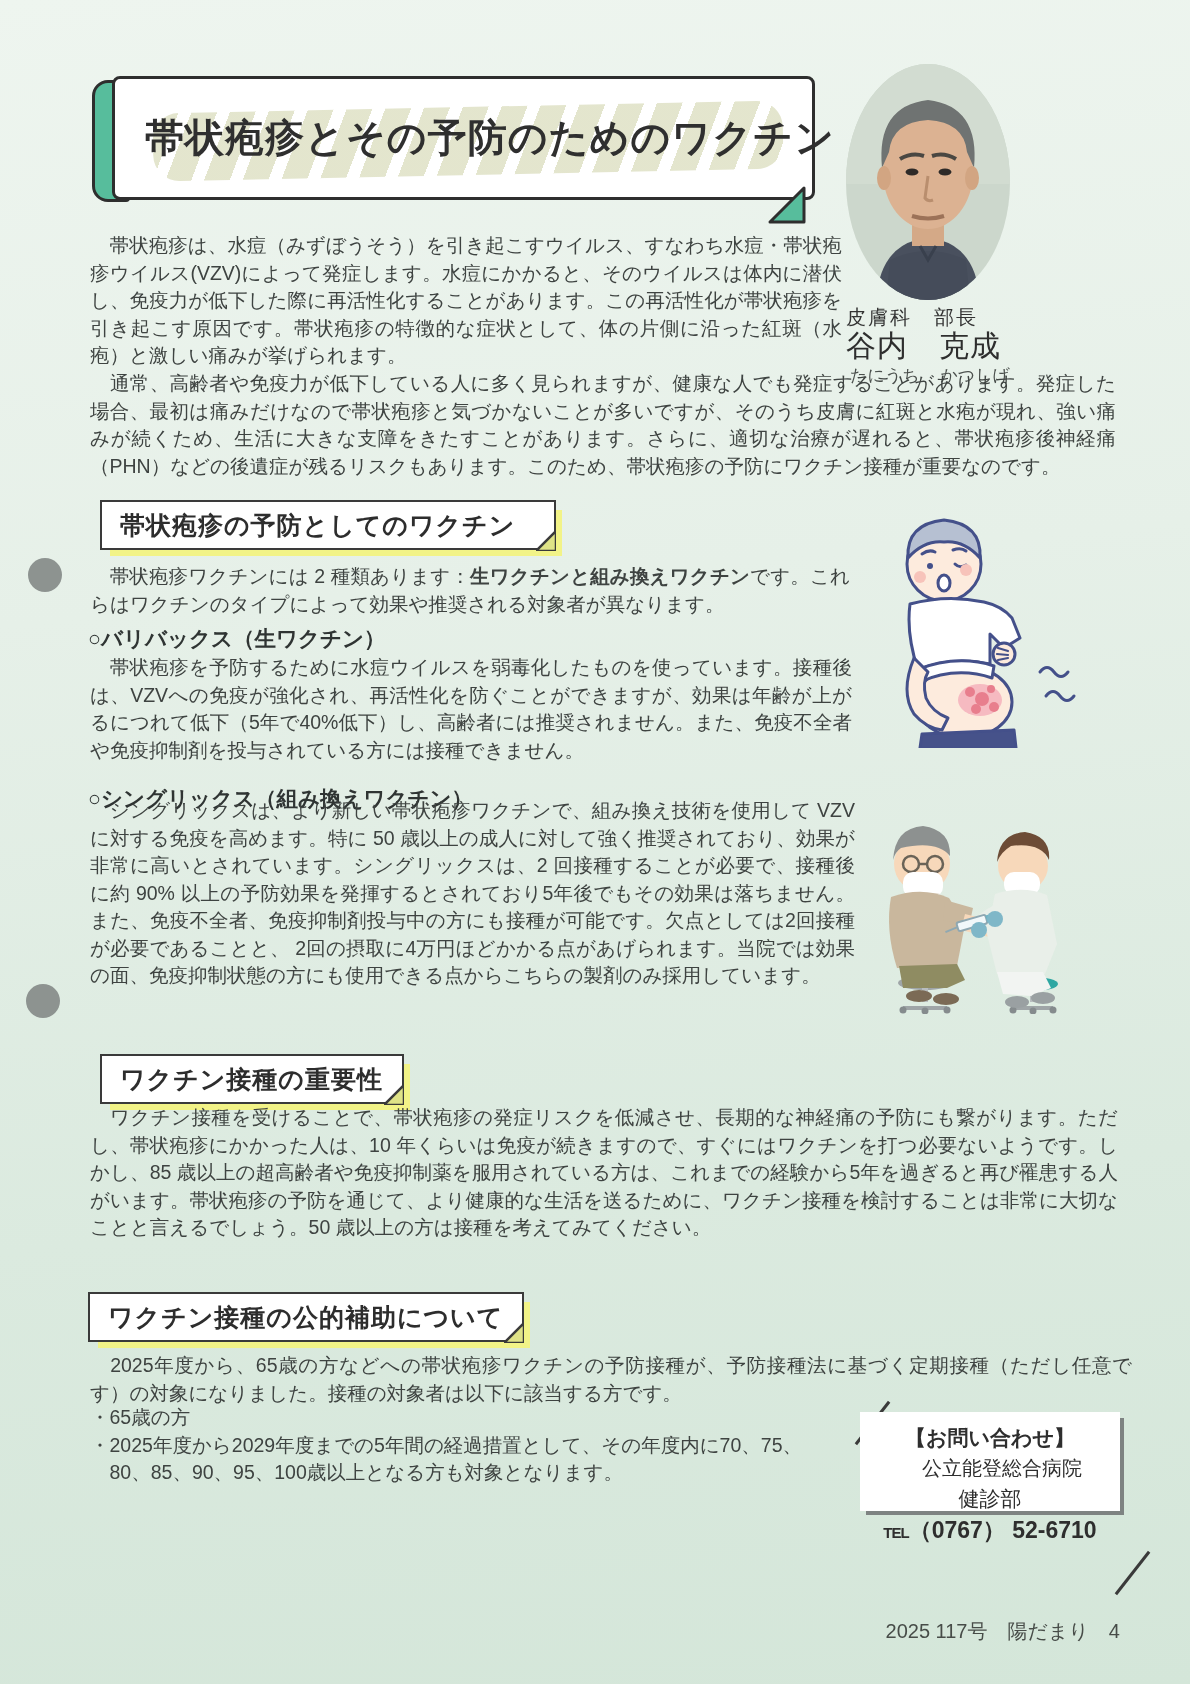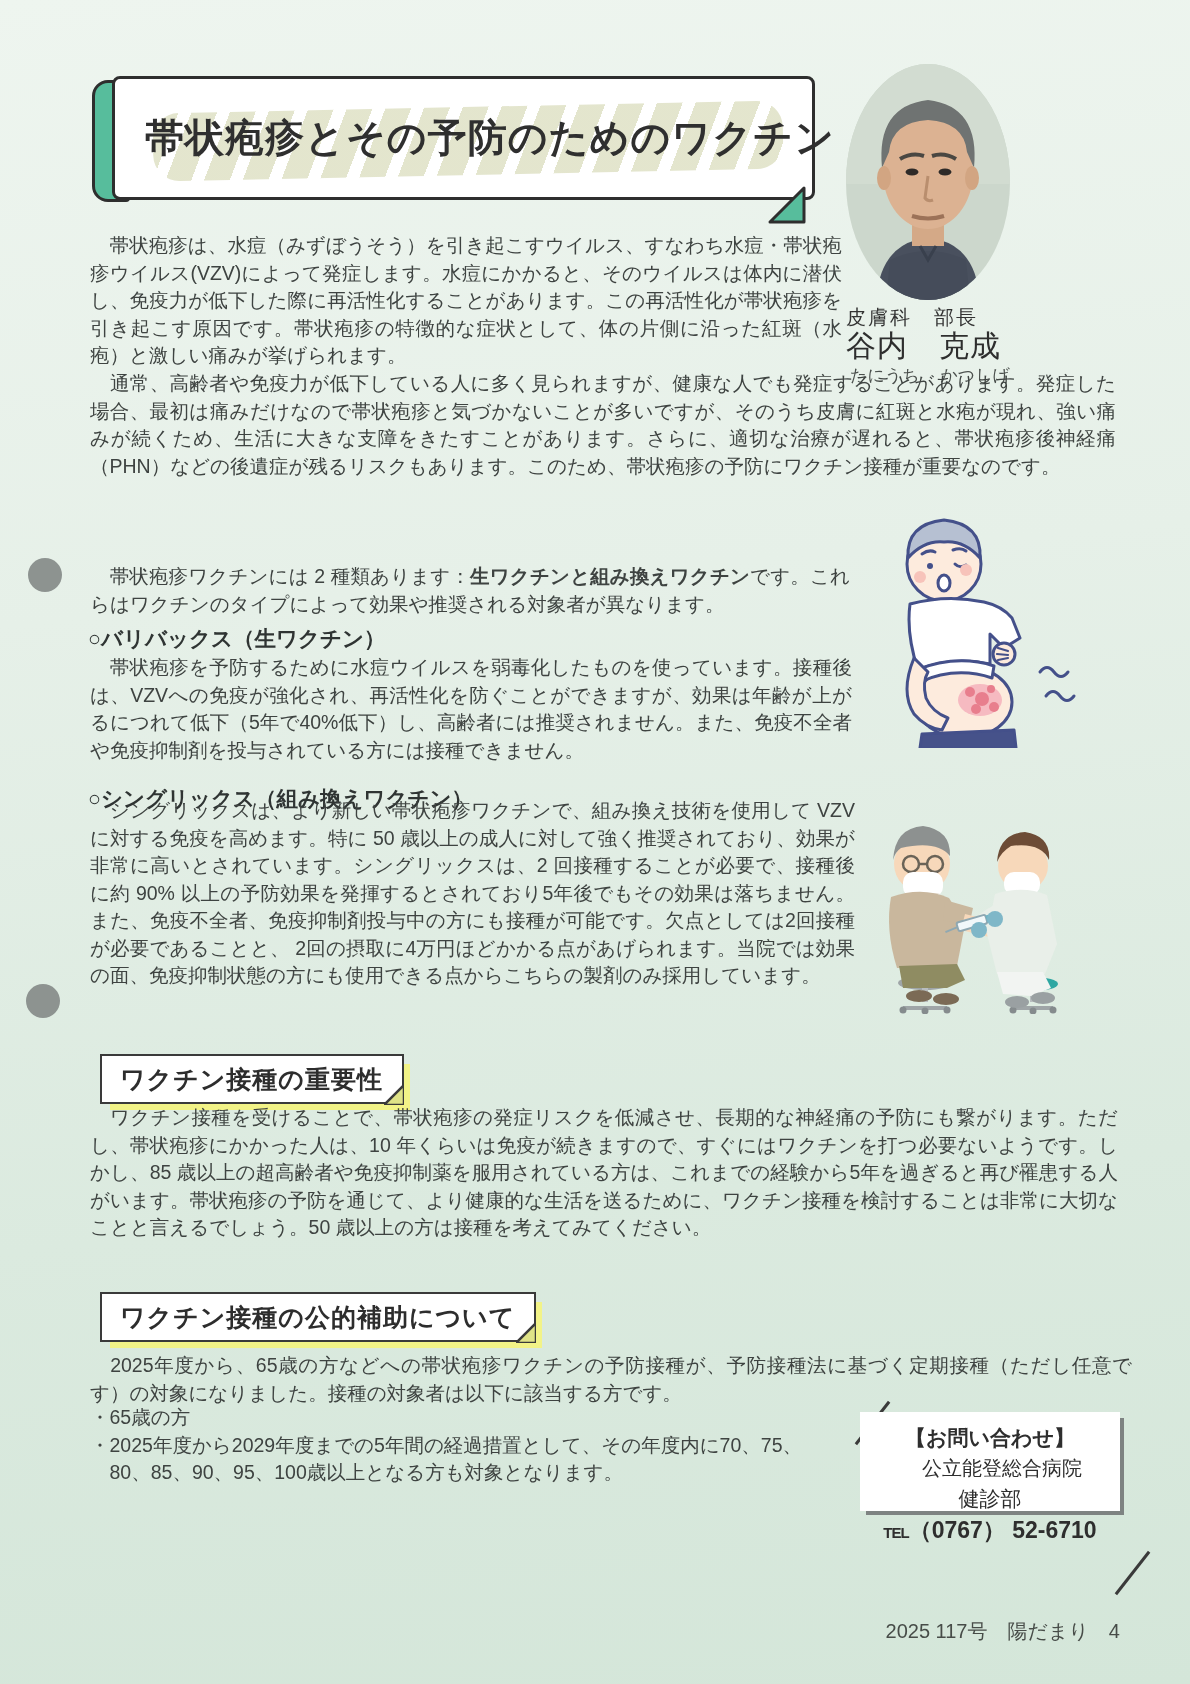--- a/index.html
+++ b/index.html
@@ -105,6 +105,14 @@
   <div class="abs punch" style="left:28px;top:558px;"></div>
   <div class="abs punch" style="left:26px;top:984px;"></div>
 
+  <div class="abs hbox" style="left:100px;top:500px;width:416px;">
+    <span>帯状疱疹の予防としてのワクチン</span>
+    <span class="hfold">
+      <svg width="20" height="20" viewBox="0 0 20 20">
+          <polygon points="0,20 20,0 20,20" fill="#dfe387" stroke="#3a3a3a" stroke-width="2.5" stroke-linejoin="round"></polygon>
+        </svg>
+    </span>
+  </div>
   <div class="abs body-text" style="left:90px;top:563px;width:760px;">
     <span>　帯状疱疹ワクチンには 2 種類あります：</span><b>生ワクチンと組み換えワクチン</b><span>です。これらはワクチンのタイプによって効果や推奨される対象者が異なります。</span>
   </div>

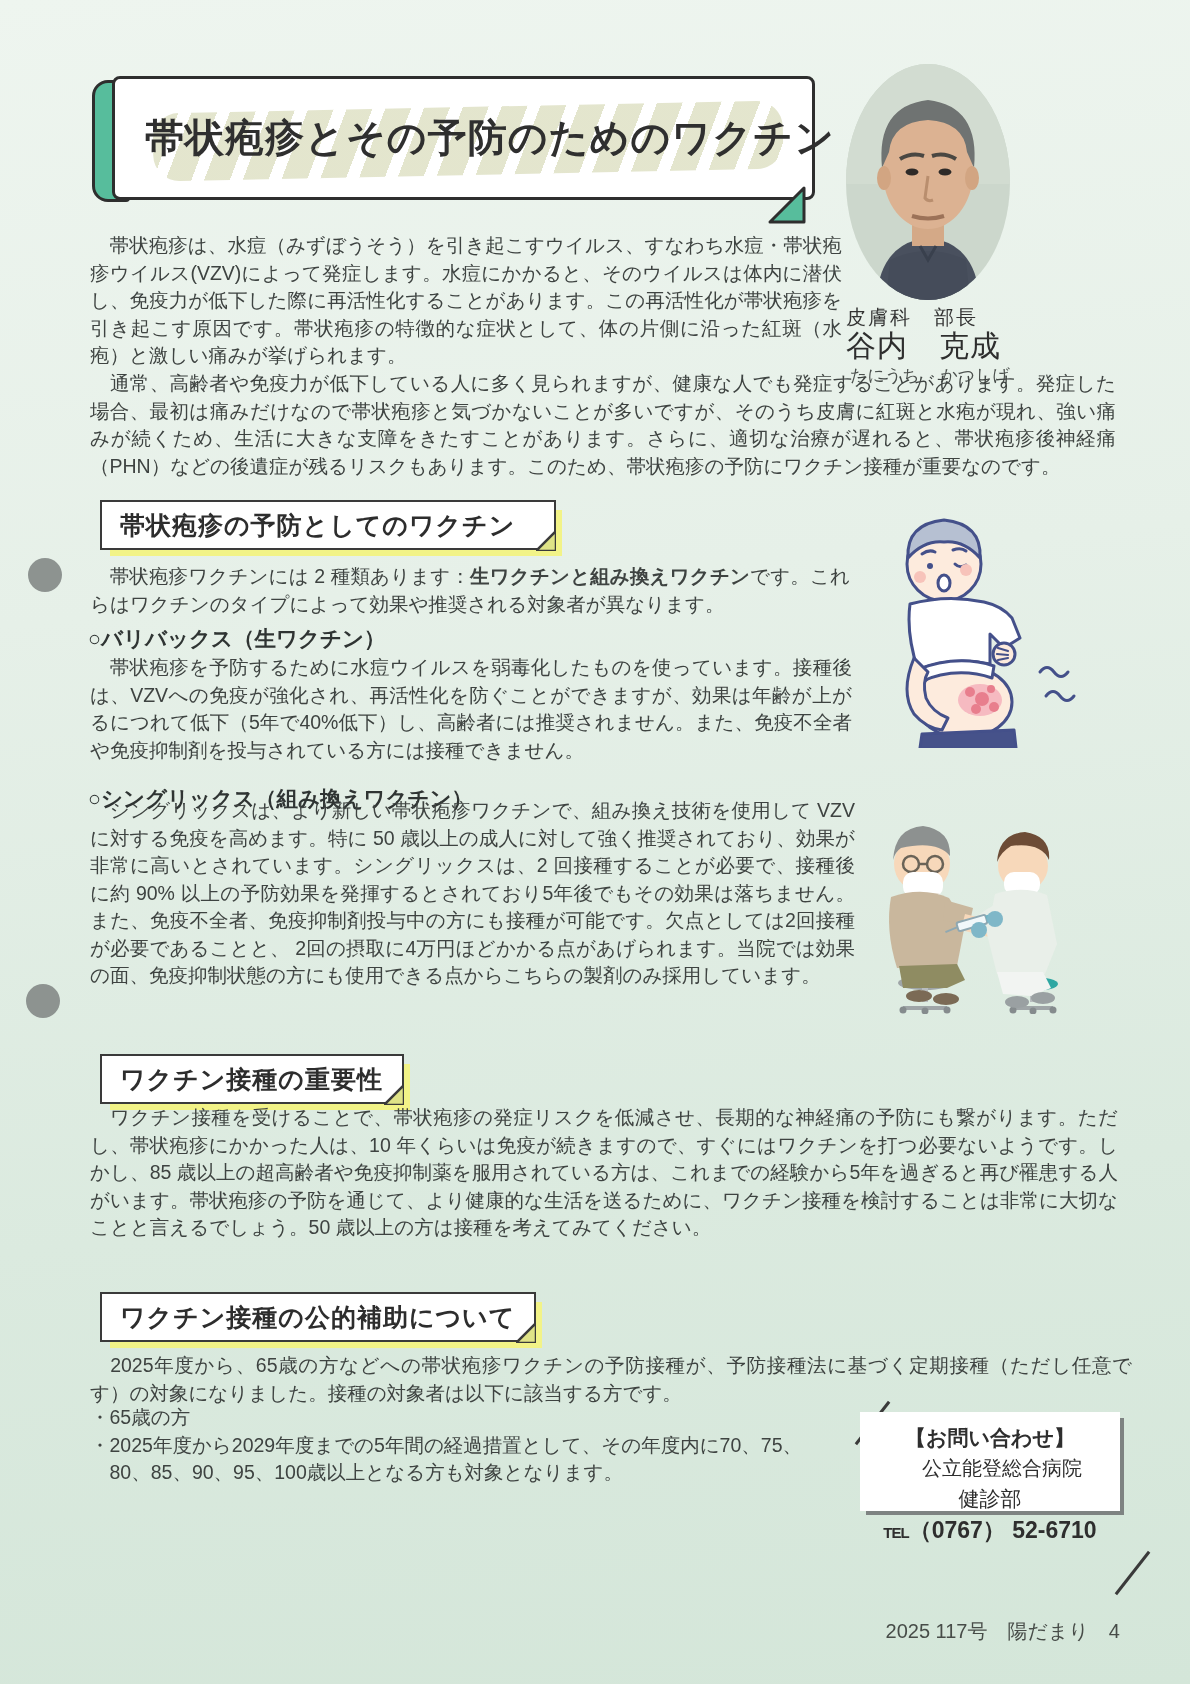--- a/index.html
+++ b/index.html
@@ -210,7 +210,7 @@
   </div>
   <div class="abs body-text" style="left:90px;top:1104px;width:1028px;">　ワクチン接種を受けることで、帯状疱疹の発症リスクを低減させ、長期的な神経痛の予防にも繋がります。ただし、帯状疱疹にかかった人は、10 年くらいは免疫が続きますので、すぐにはワクチンを打つ必要ないようです。しかし、85 歳以上の超高齢者や免疫抑制薬を服用されている方は、これまでの経験から5年を過ぎると再び罹患する人がいます。帯状疱疹の予防を通じて、より健康的な生活を送るために、ワクチン接種を検討することは非常に大切なことと言えるでしょう。50 歳以上の方は接種を考えてみてください。</div>
 
-  <div class="abs hbox" style="left:100px;top:1292px;width:396px;">
+  <div class="abs hbox" style="left:88px;top:1292px;width:396px;">
     <span>ワクチン接種の公的補助について</span>
     <span class="hfold">
       <svg width="20" height="20" viewBox="0 0 20 20">

